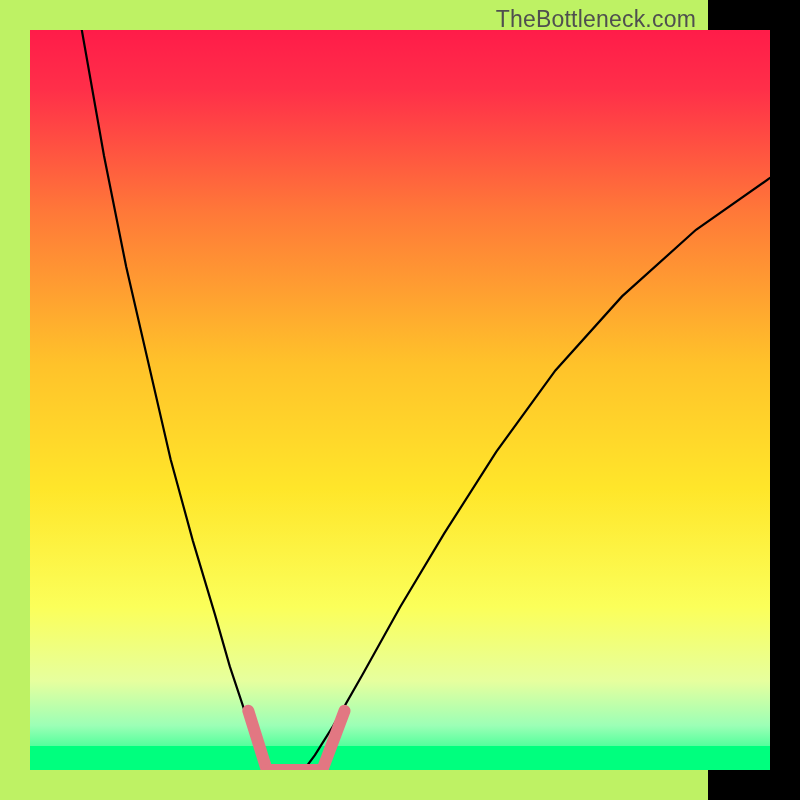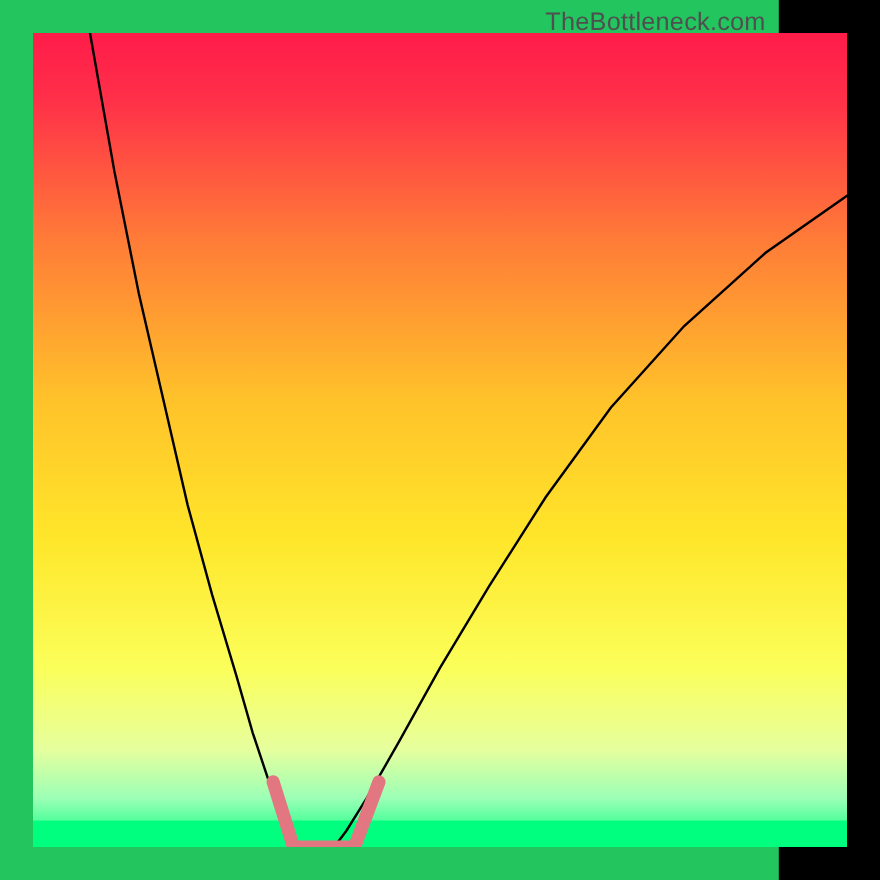--- a/index.html
+++ b/index.html
@@ -15,7 +15,7 @@
     position: relative;
     width: 708px;
     height: 800px;
-    background: #22c55e;
+    background: #bef264;
   }
   .watermark {
     position: absolute;

